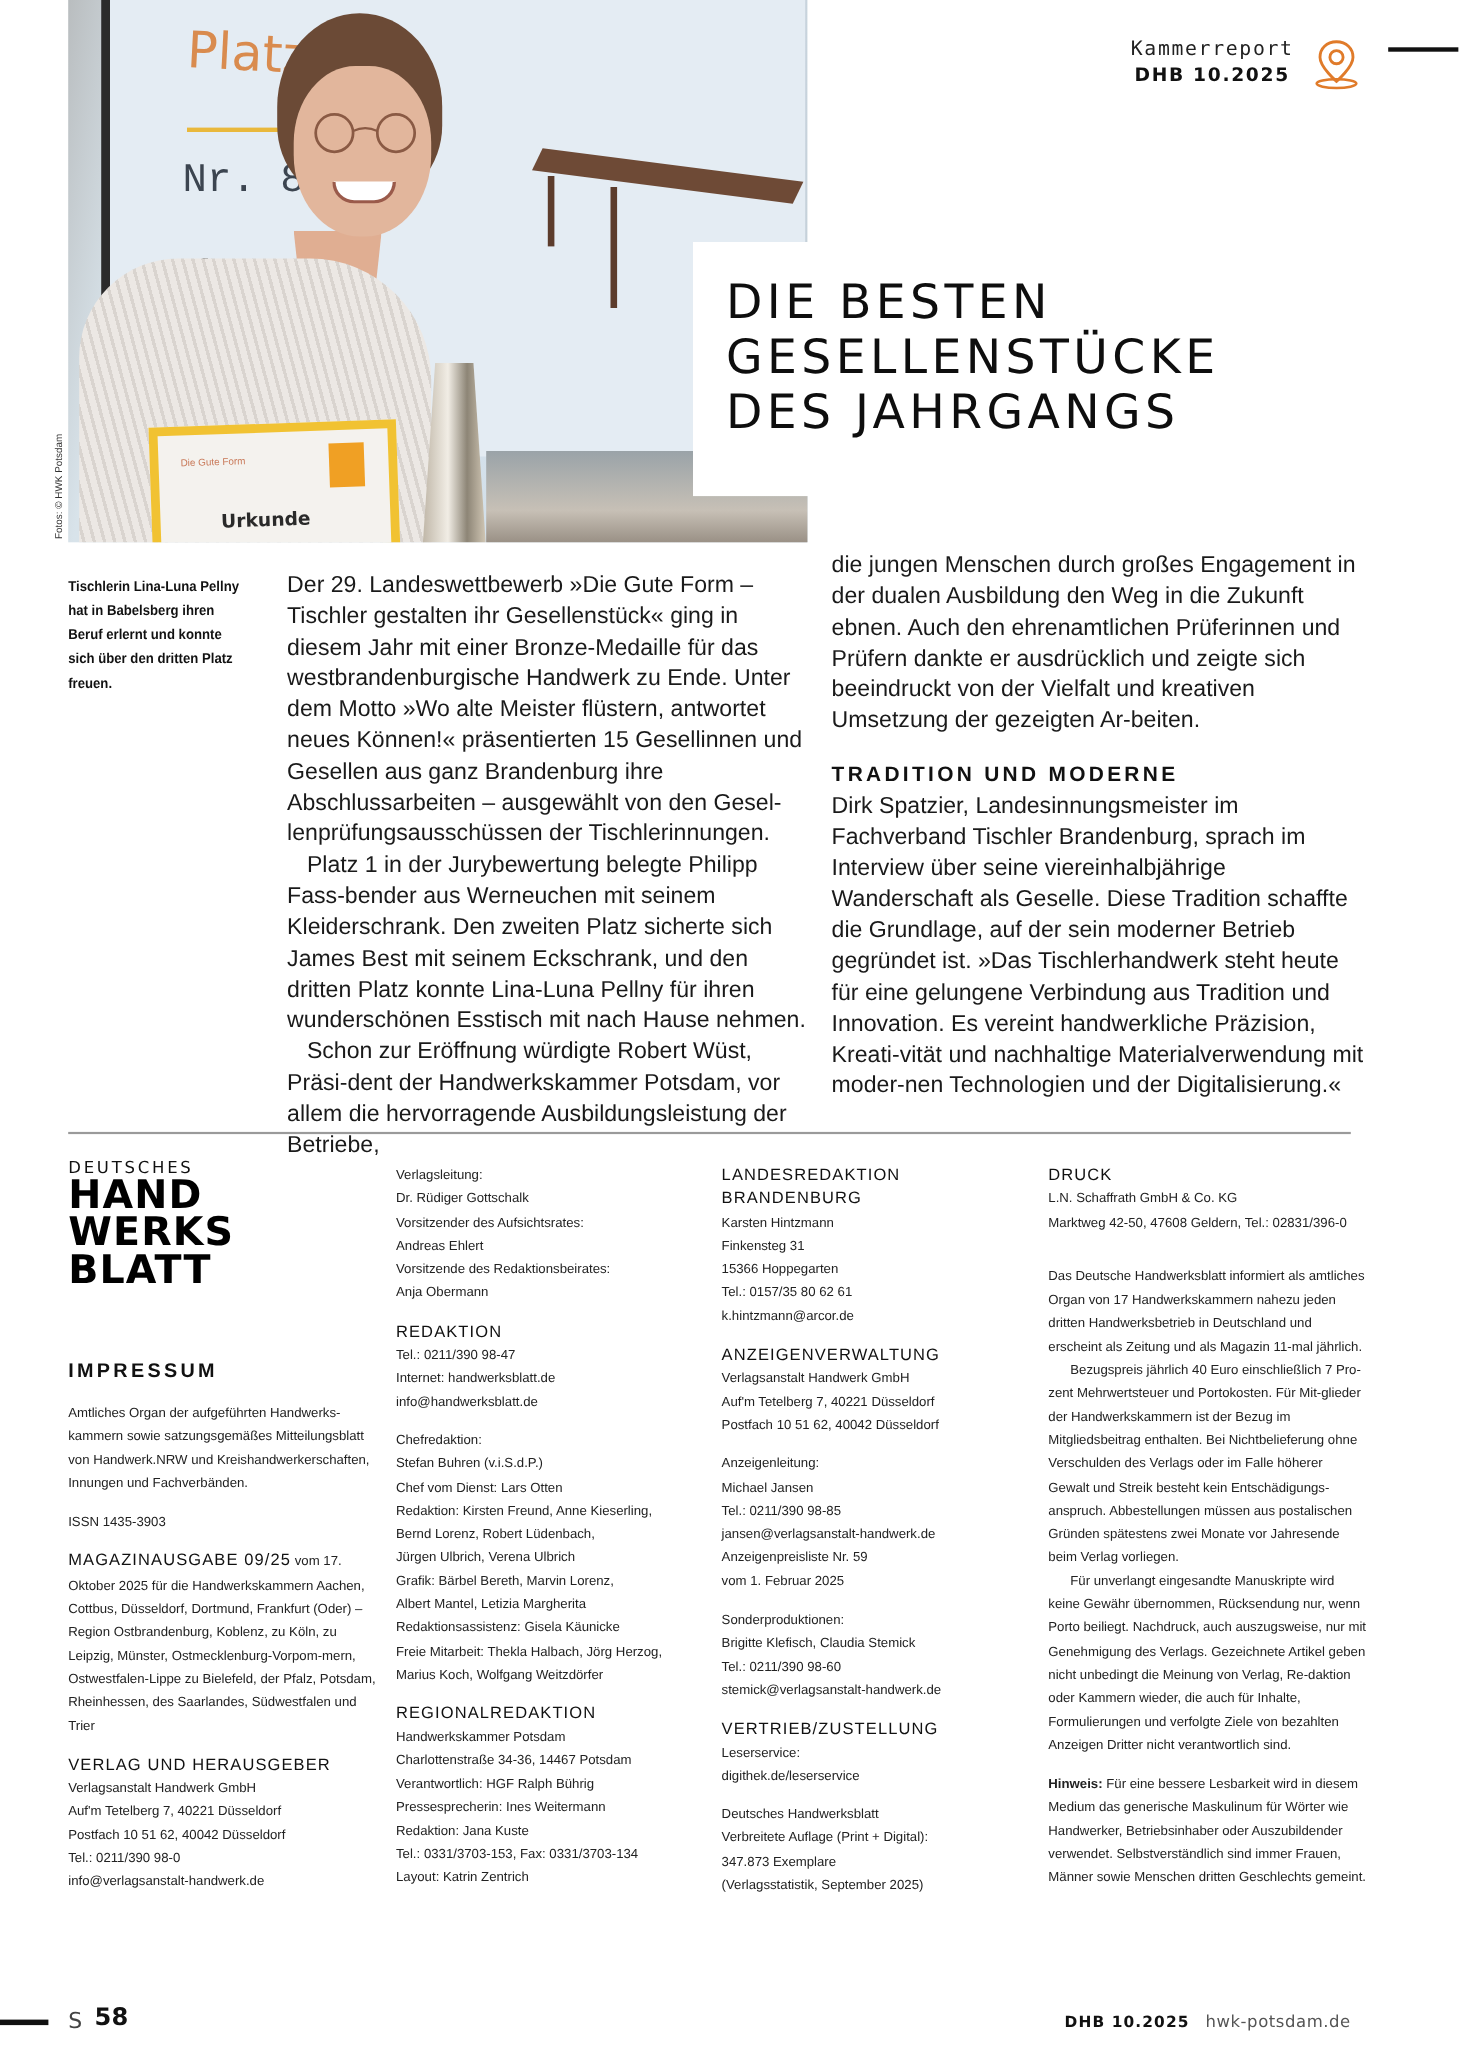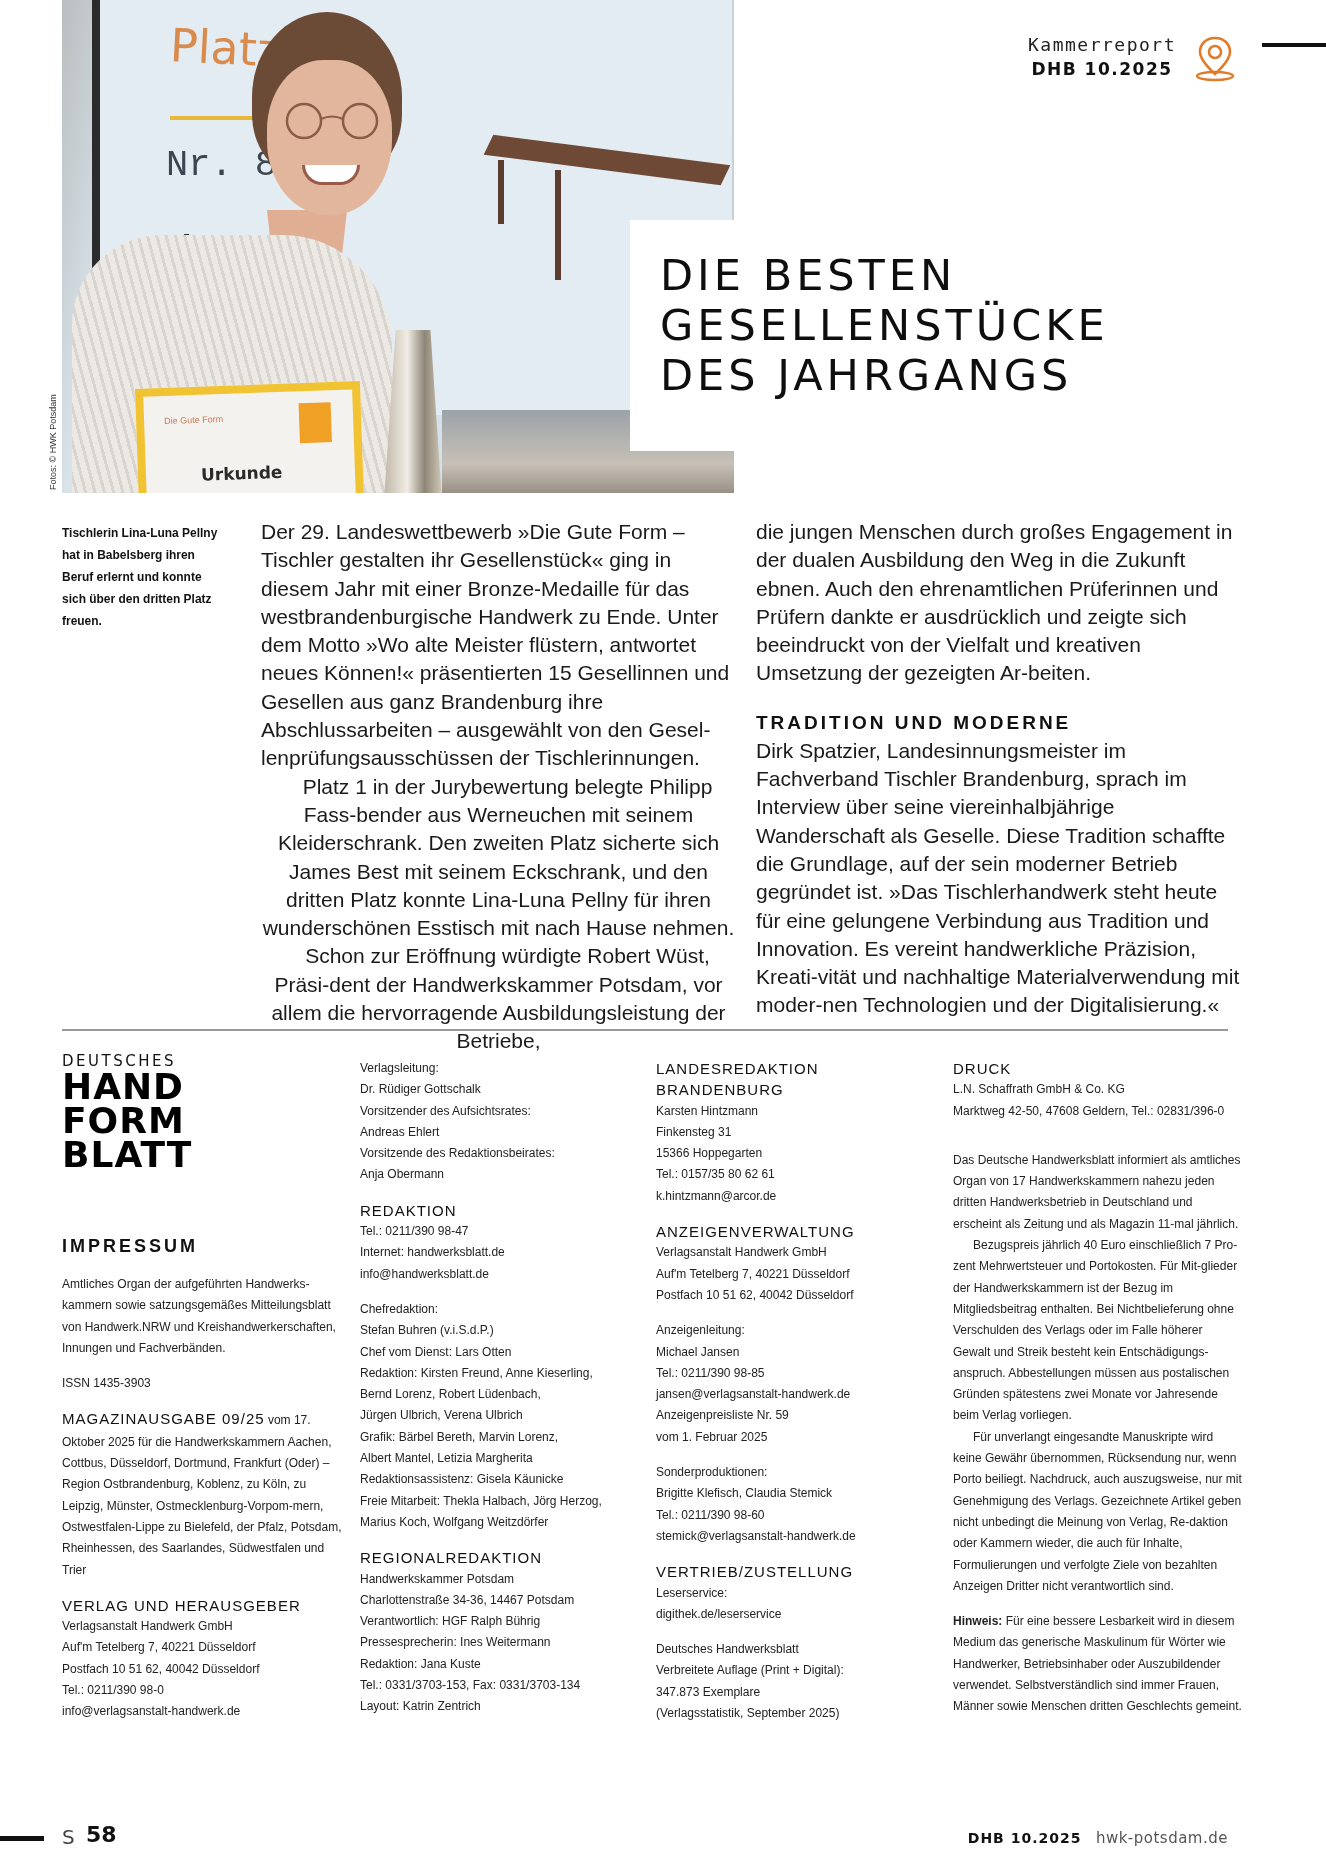--- a/index.html
+++ b/index.html
@@ -53,7 +53,7 @@
   .col p { margin: 0; }
   .col p.indent { text-indent: 18px; text-align: center; }
   .col-1 { left: 261px; top: 518px; width: 475px; }
-  .col-2 { left: 756px; top: 518px; width: 490px; }
+  .col-2 { left: 756px; top: 500px; width: 490px; }
   .col h3 { font-family: "Liberation Sans", sans-serif; font-weight: bold; font-size: 19px; letter-spacing: 3px; margin-top: 21px; line-height: 28px; color: #111; }
 
   .divider { position: absolute; left: 62px; top: 1029px; width: 1166px; height: 1.5px; background: #9a9a9a; }

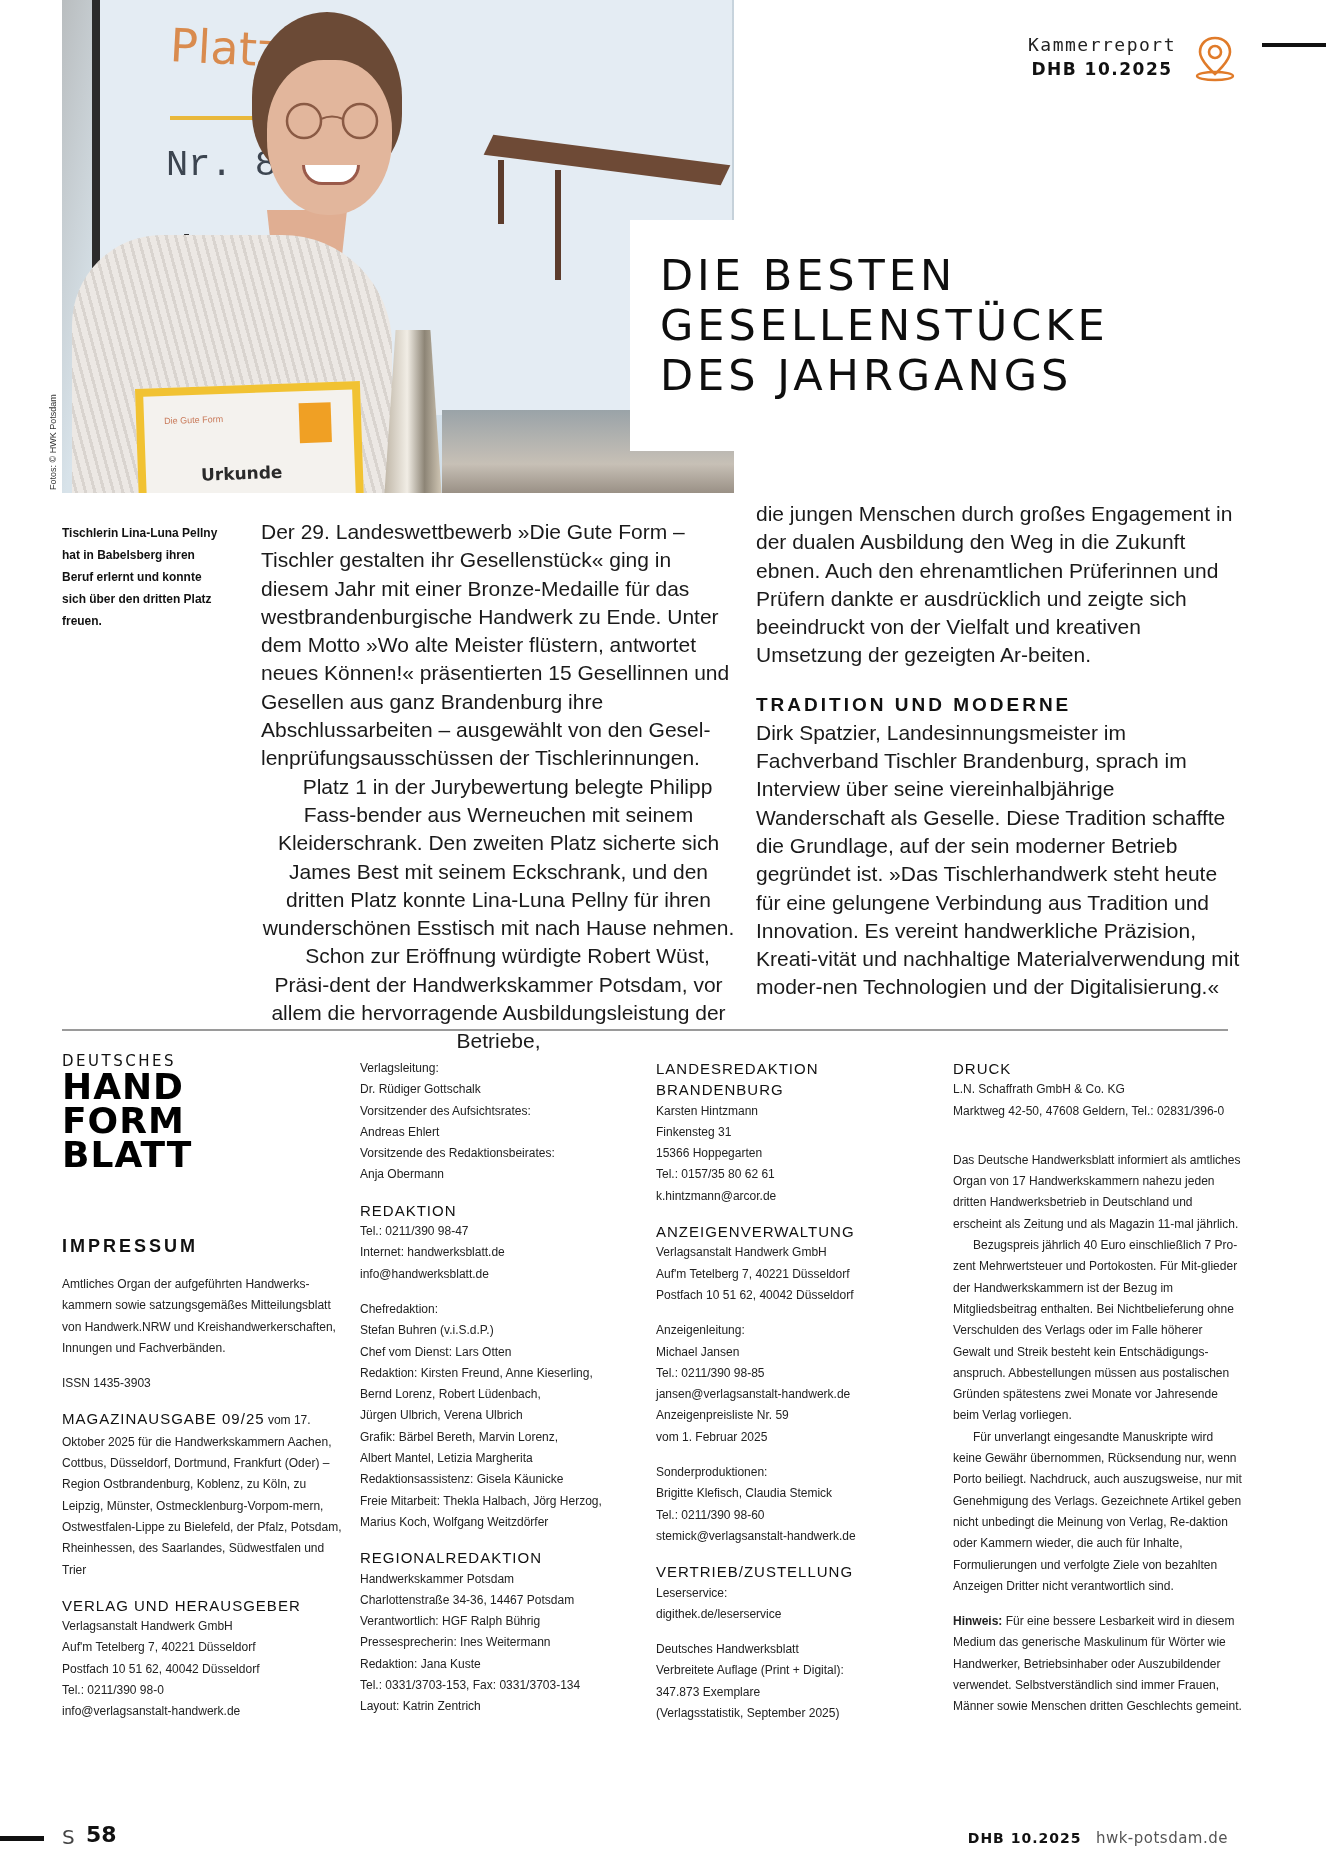--- a/index.html
+++ b/index.html
@@ -51,7 +51,7 @@
   
   .col { position: absolute; font-family: "Liberation Sans Narrow", "Liberation Sans", sans-serif; font-size: 21px; line-height: 28.3px; color: #1a1a1a; }
   .col p { margin: 0; }
-  .col p.indent { text-indent: 18px; text-align: center; }
+  .col p.indent { text-indent: 18px; }
   .col-1 { left: 261px; top: 518px; width: 475px; }
   .col-2 { left: 756px; top: 500px; width: 490px; }
   .col h3 { font-family: "Liberation Sans", sans-serif; font-weight: bold; font-size: 19px; letter-spacing: 3px; margin-top: 21px; line-height: 28px; color: #111; }

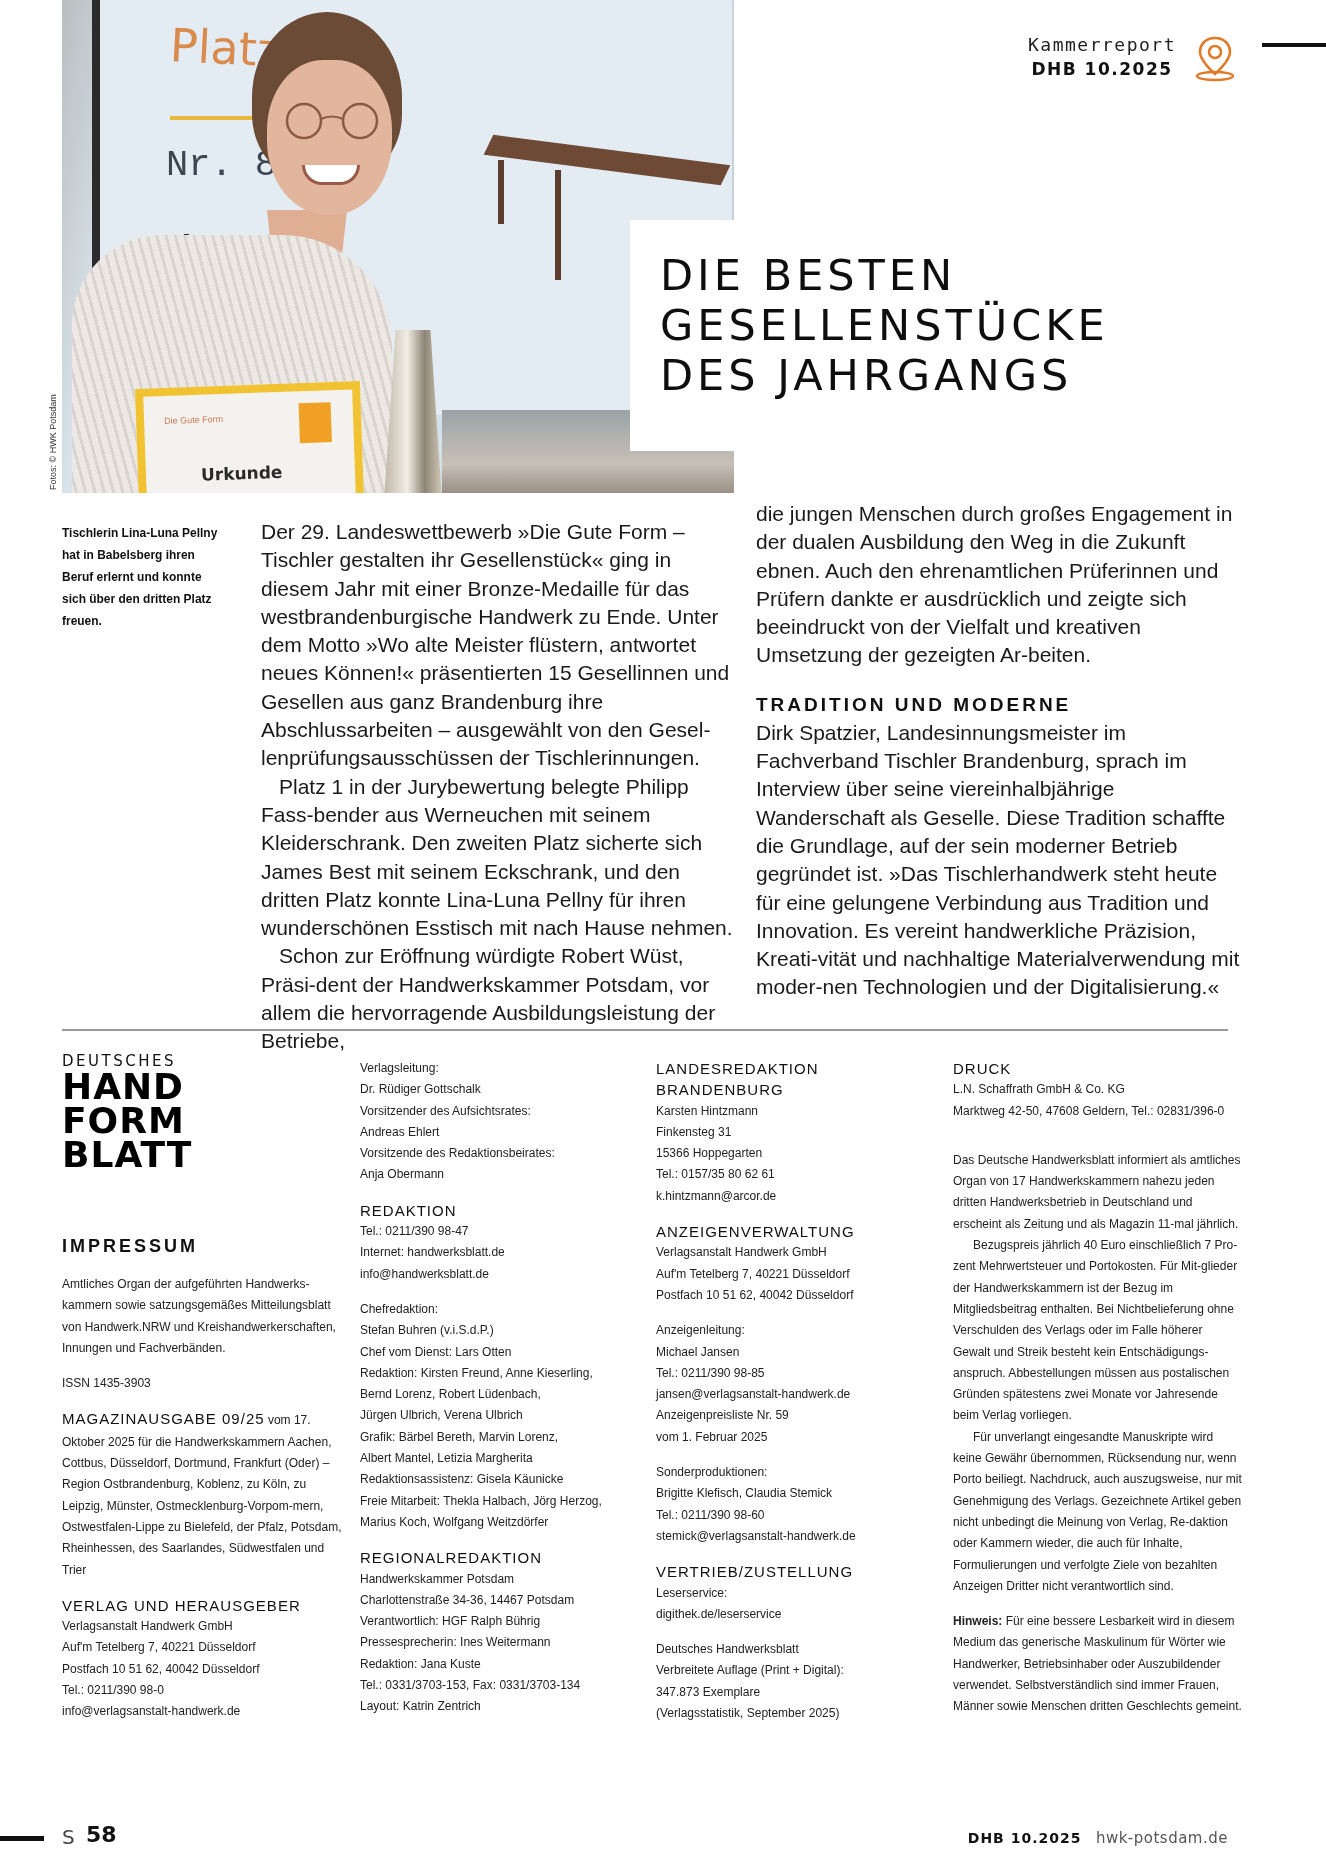--- a/index.html
+++ b/index.html
@@ -153,7 +153,7 @@
   <div class="logo-small">DEUTSCHES</div>
   <div class="logo-big">
     <div>HAND</div>
-    <div>FORM</div>
+    <div>WERKS</div>
     <div>BLATT</div>
   </div>
   <div class="imp-title">IMPRESSUM</div>

